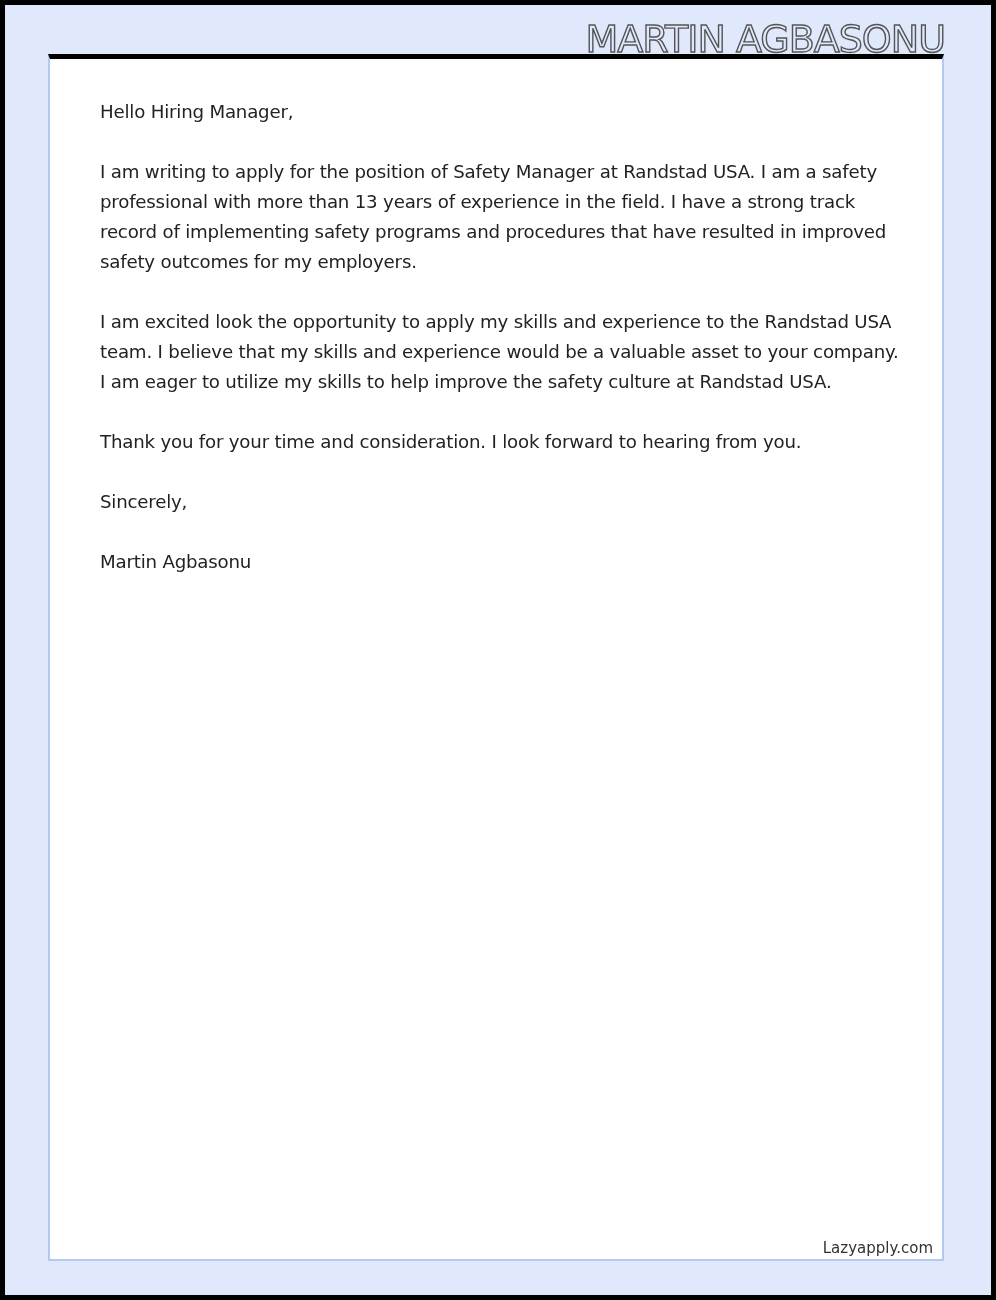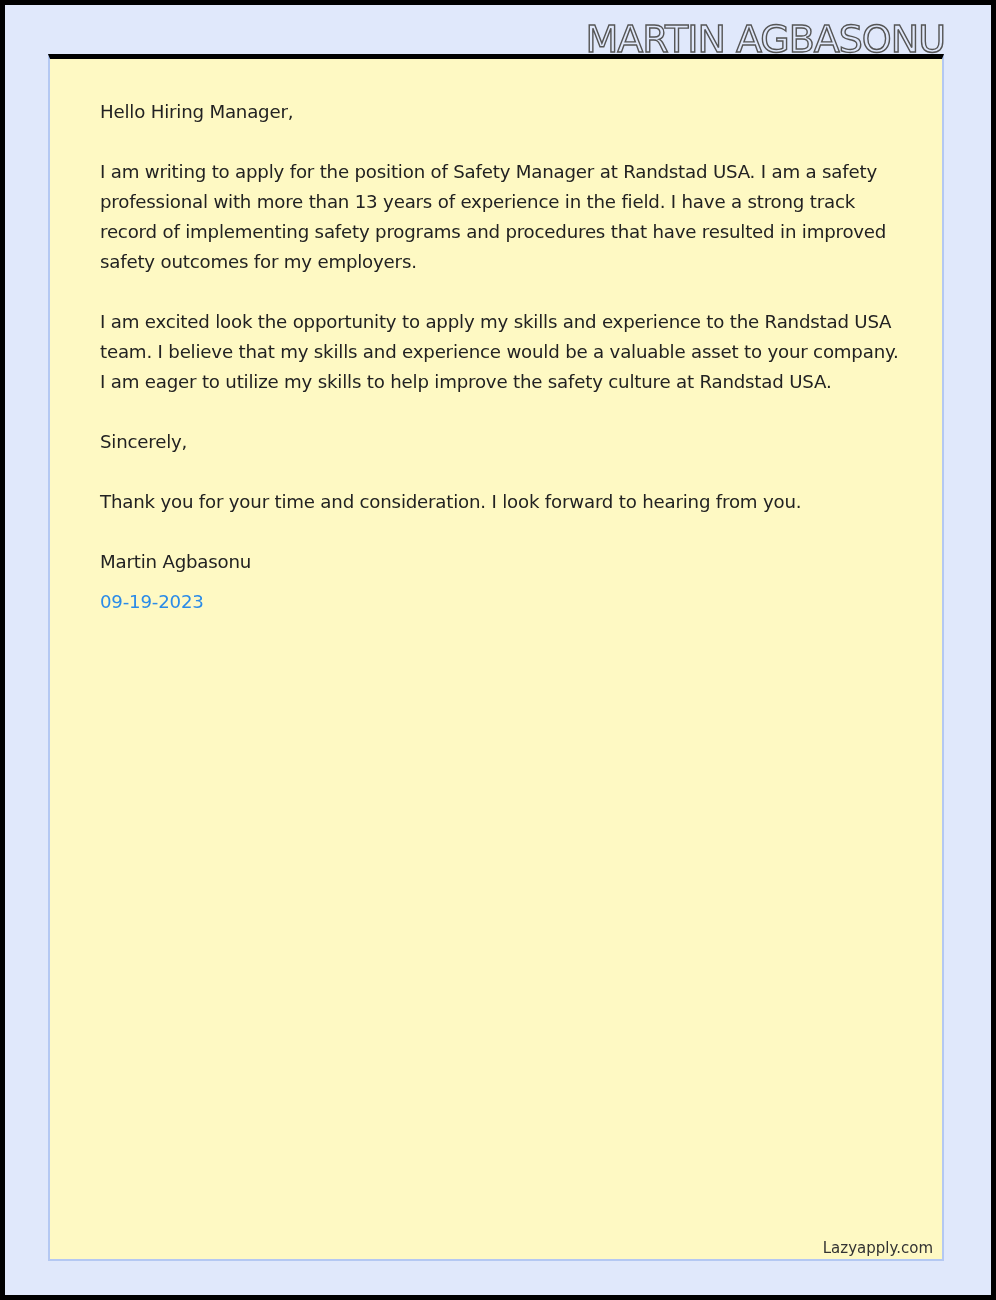--- a/index.html
+++ b/index.html
@@ -34,7 +34,7 @@
       top: 49px;
       width: 896px;
       height: 1207px;
-      background: #fef9c3;
+      background: #ffffff;
       border-top: 5px solid #000;
       border-left: 2px solid #b4c8f2;
       border-right: 2px solid #b4c8f2;

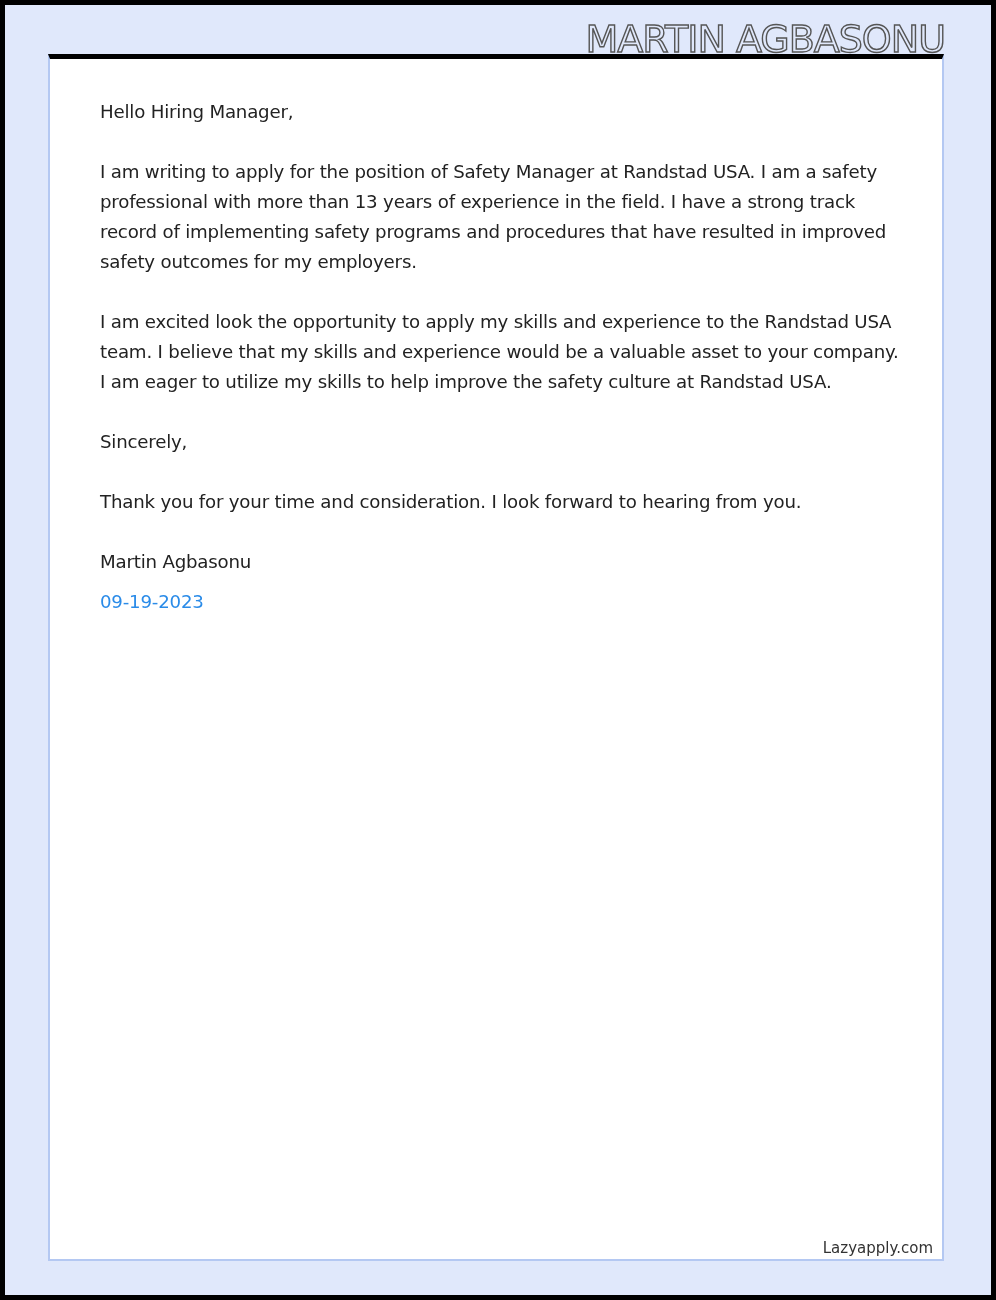--- a/index.html
+++ b/index.html
@@ -80,8 +80,8 @@
     <p>Hello Hiring Manager,</p>
     <p>I am writing to apply for the position of Safety Manager at Randstad USA. I am a safety professional with more than 13 years of experience in the field. I have a strong track record of implementing safety programs and procedures that have resulted in improved safety outcomes for my employers.</p>
     <p>I am excited look the opportunity to apply my skills and experience to the Randstad USA team. I believe that my skills and experience would be a valuable asset to your company. I am eager to utilize my skills to help improve the safety culture at Randstad USA.</p>
+    <p>Thank you for your time and consideration. I look forward to hearing from you.</p>
     <p>Sincerely,</p>
-    <p>Thank you for your time and consideration. I look forward to hearing from you.</p>
     <p class="signature">Martin Agbasonu</p>
     <p class="date">09-19-2023</p>
   </div>

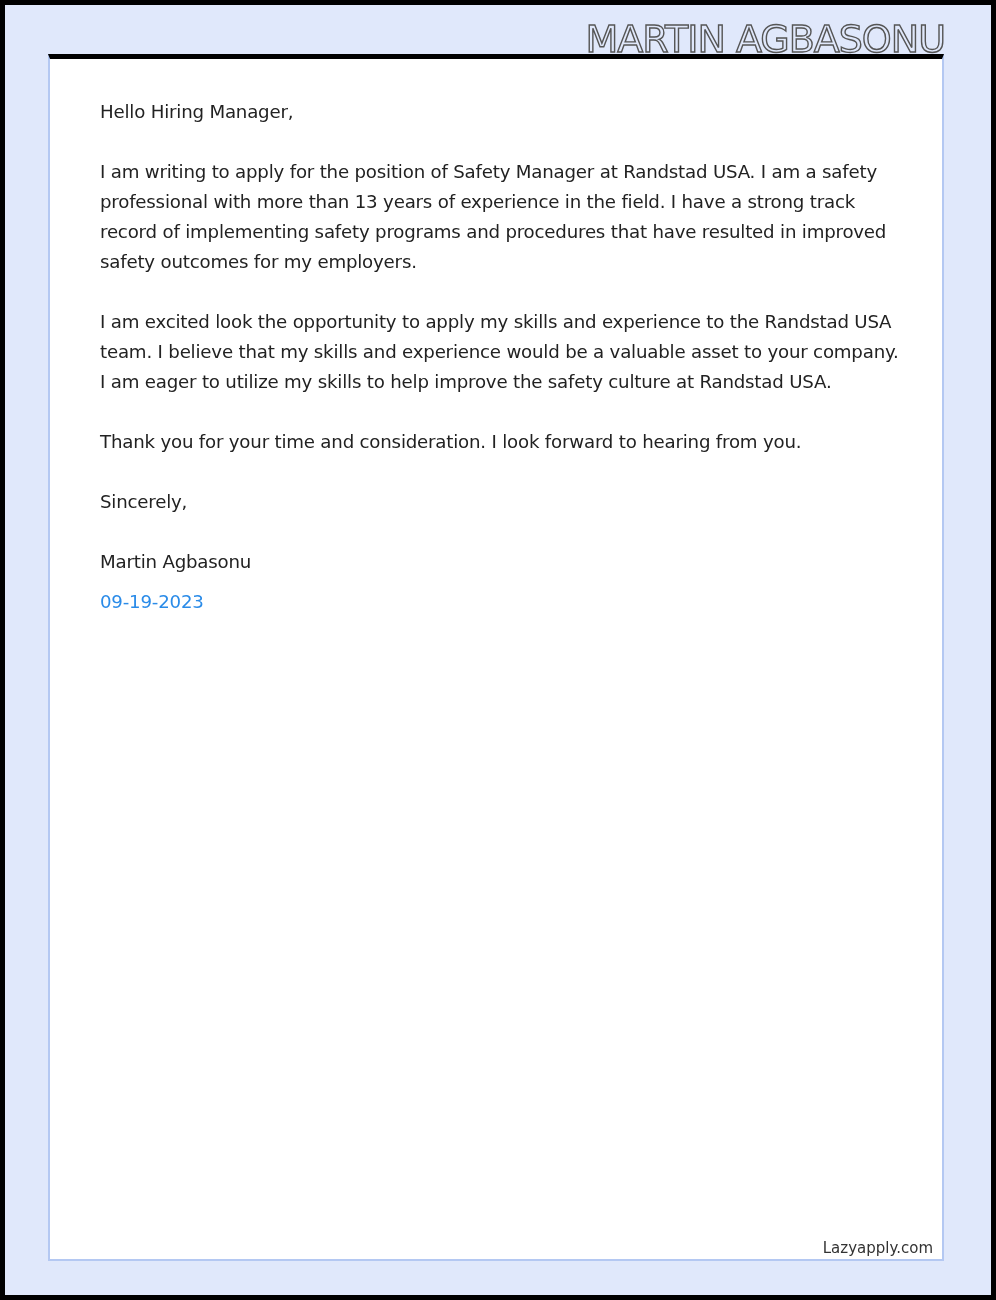--- a/index.html
+++ b/index.html
@@ -83,7 +83,6 @@
     <p>Thank you for your time and consideration. I look forward to hearing from you.</p>
     <p>Sincerely,</p>
     <p class="signature">Martin Agbasonu</p>
-    <p class="date">09-19-2023</p>
   </div>
   <div class="footer-brand">Lazyapply.com</div>
 </div>

